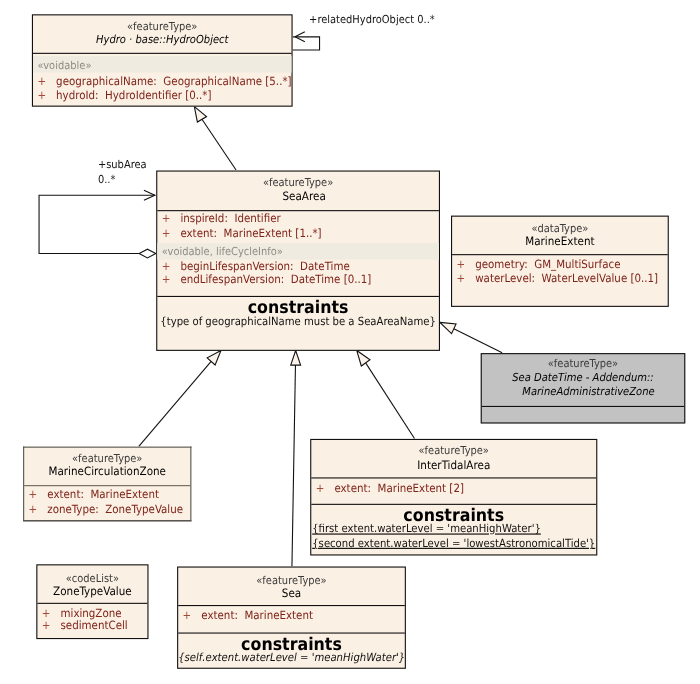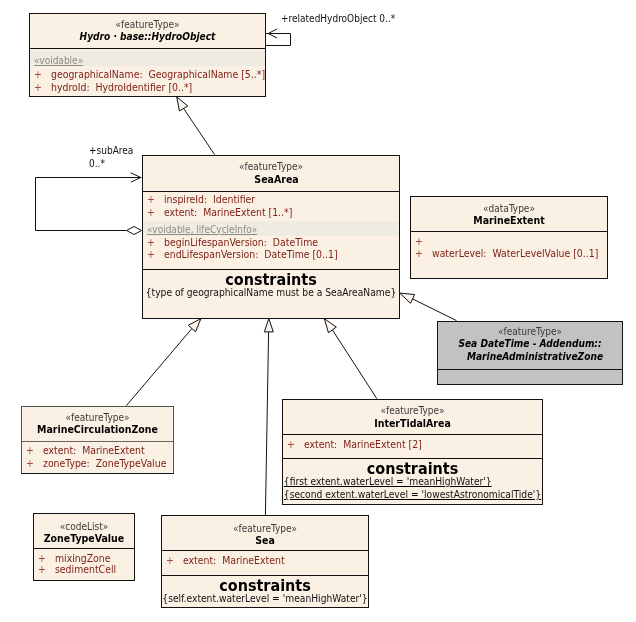--- a/index.html
+++ b/index.html
@@ -17,7 +17,7 @@
   .band{position:absolute;left:0;right:0;background:#f0ebe1;}
   .row{position:absolute;white-space:pre;line-height:11px;transform:translateZ(0);}
   .stereo{font-size:10px;color:#3b3b3b;}
-  .cname{font-size:10.5px;font-weight:bold;color:#000;}
+  .cname{font-size:10.5px;font-weight:normal;color:#000;}
   .cname.it{font-style:italic;font-size:10.1px;}
   .ctr{left:0;right:0;text-align:center;}
   .attr{font-size:10.4px;color:#7e2218;}

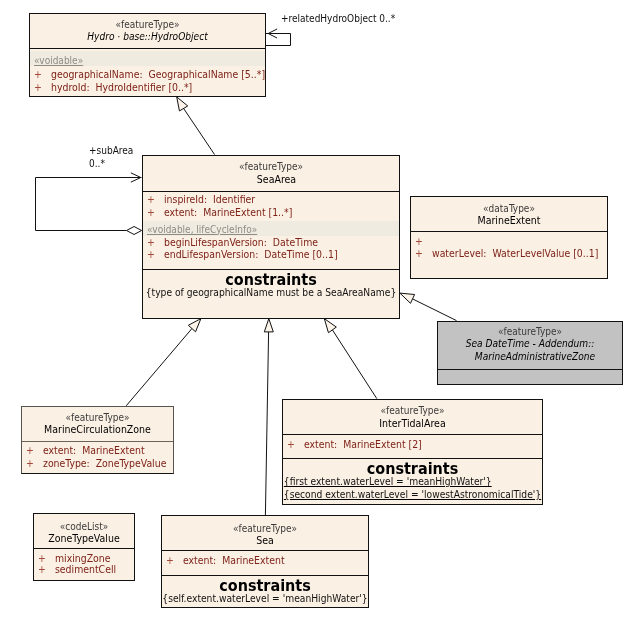--- a/index.html
+++ b/index.html
@@ -22,7 +22,7 @@
   .ctr{left:0;right:0;text-align:center;}
   .attr{font-size:10.4px;color:#7e2218;}
   .attr .pm{position:absolute;left:0;color:#a4483a;}
-  .void{font-size:10px;color:#8e8b84;text-decoration:underline;}
+  .void{font-size:10px;color:#8e8b84;}
   .cons-title{font-size:16px;font-weight:bold;color:#000;}
   .cons{font-size:10.2px;color:#111;}
   .consblock{position:absolute;left:0;right:0;text-align:center;}

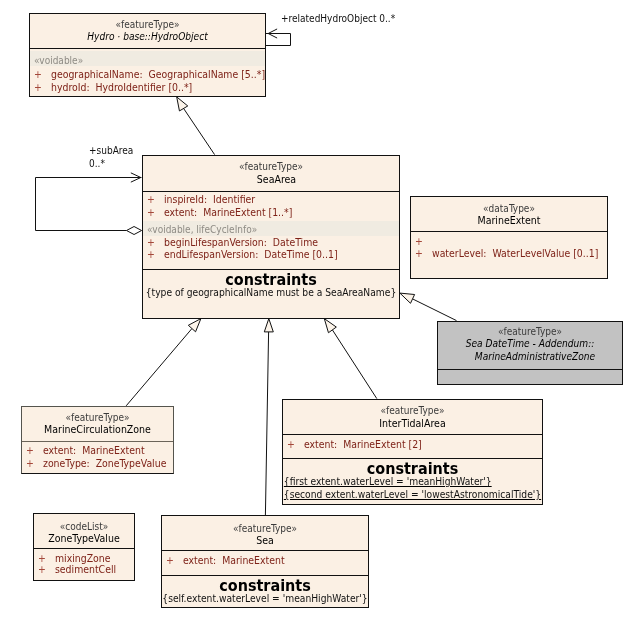--- a/index.html
+++ b/index.html
@@ -96,7 +96,7 @@
     <div class="row stereo ctr" style="top:6.4px;left:0;right:0;text-align:center;">«dataType»</div>
     <div class="row cname ctr" style="top:17.5px;left:0;right:0;text-align:center;">MarineExtent</div>
     <div class="sep" style="top:33.9px;"></div>
-    <div class="row attr" style="top:39.2px;left:21px;right:0;"><span class="pm" style="left:-17px;">+</span></div>
+    <div class="row attr" style="top:39.2px;left:21px;right:0;"><span class="pm" style="left:-17px;">+</span><span>geometry:  GM_MultiSurface</span></div>
     <div class="row attr" style="top:51.3px;left:21px;right:0;"><span class="pm" style="left:-17px;">+</span><span>waterLevel:  WaterLevelValue [0..1]</span></div>
   </div>
 

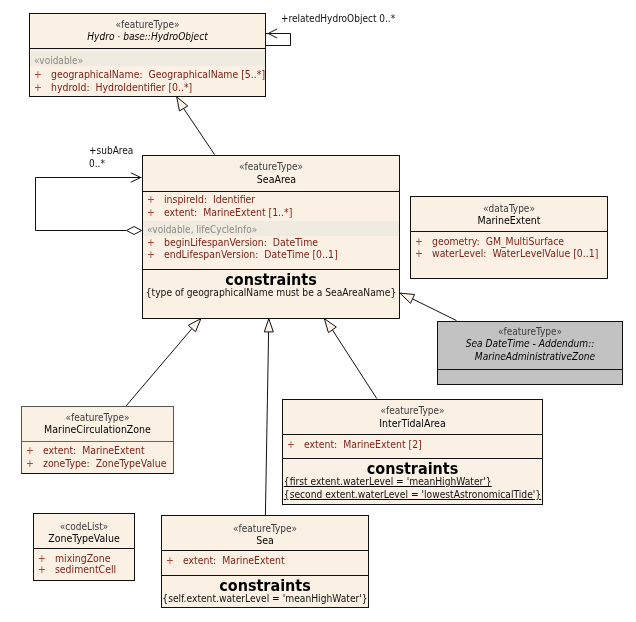--- a/index.html
+++ b/index.html
@@ -145,7 +145,7 @@
     <div class="row attr" style="top:39.1px;left:21px;right:0;"><span class="pm" style="left:-17px;">+</span><span>extent:  MarineExtent</span></div>
     <div class="sep" style="top:58.6px;"></div>
     <div class="row cons-title ctr" style="top:63.5px;left:0;right:0;text-align:center;">constraints</div>
-    <div class="row cons ctr" style="top:76.7px;left:0;right:0;text-align:center;">{self.extent.waterLevel = 'meanHighWater'}</div>
+    <div class="row cons ctr" style="top:76.7px;left:0;right:0;text-align:center;font-style:italic;">{self.extent.waterLevel = 'meanHighWater'}</div>
   </div>
 
   <div class="lbl" style="left:281px;top:13.1px;">+relatedHydroObject 0..*</div>

